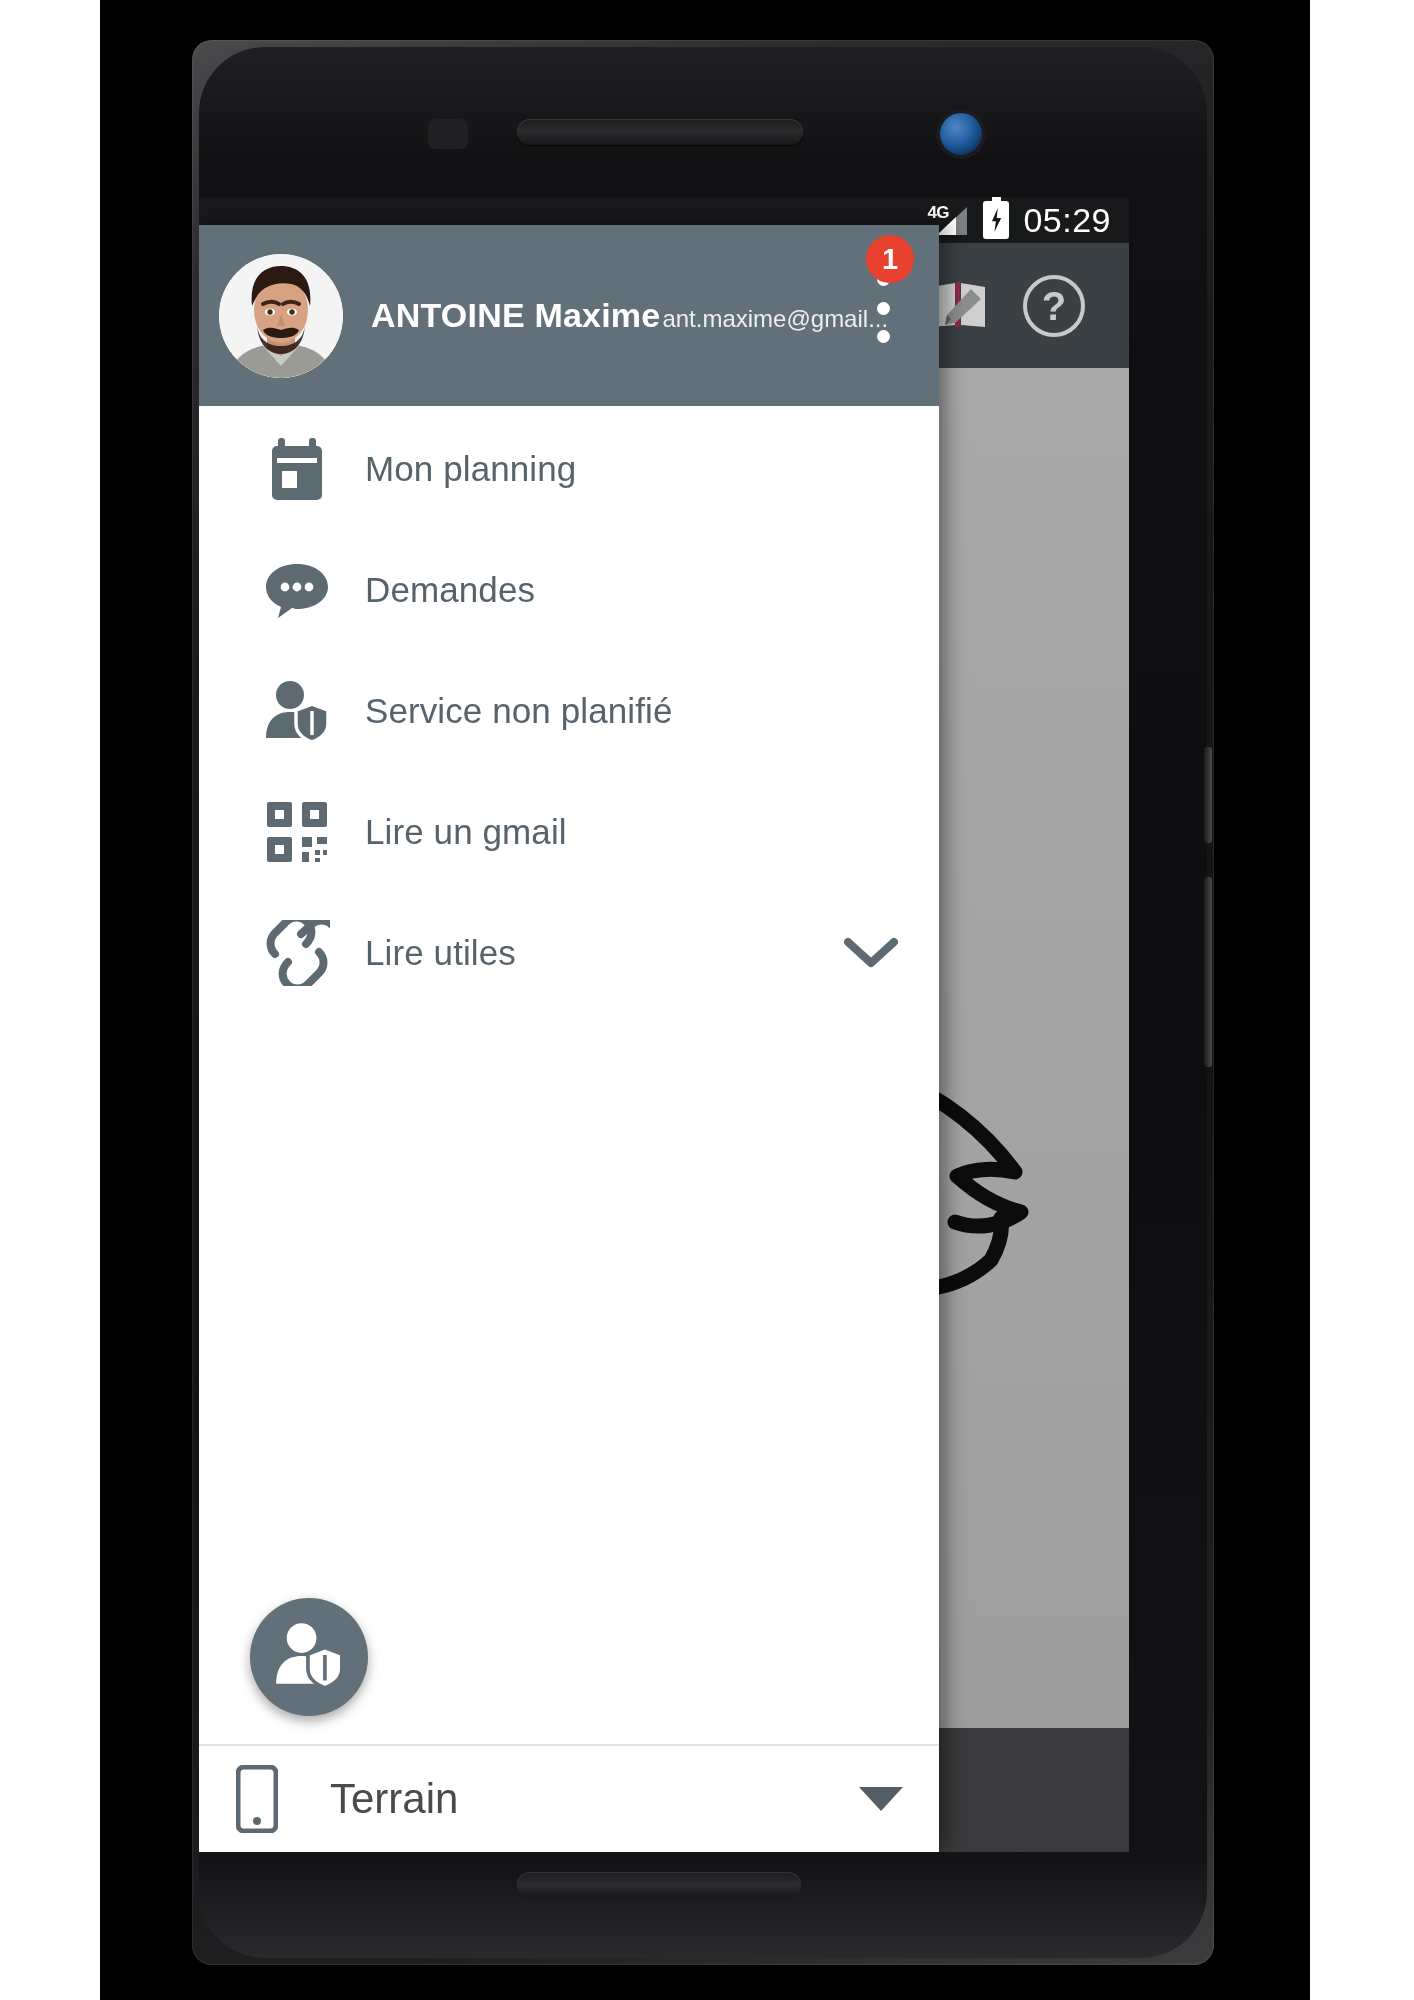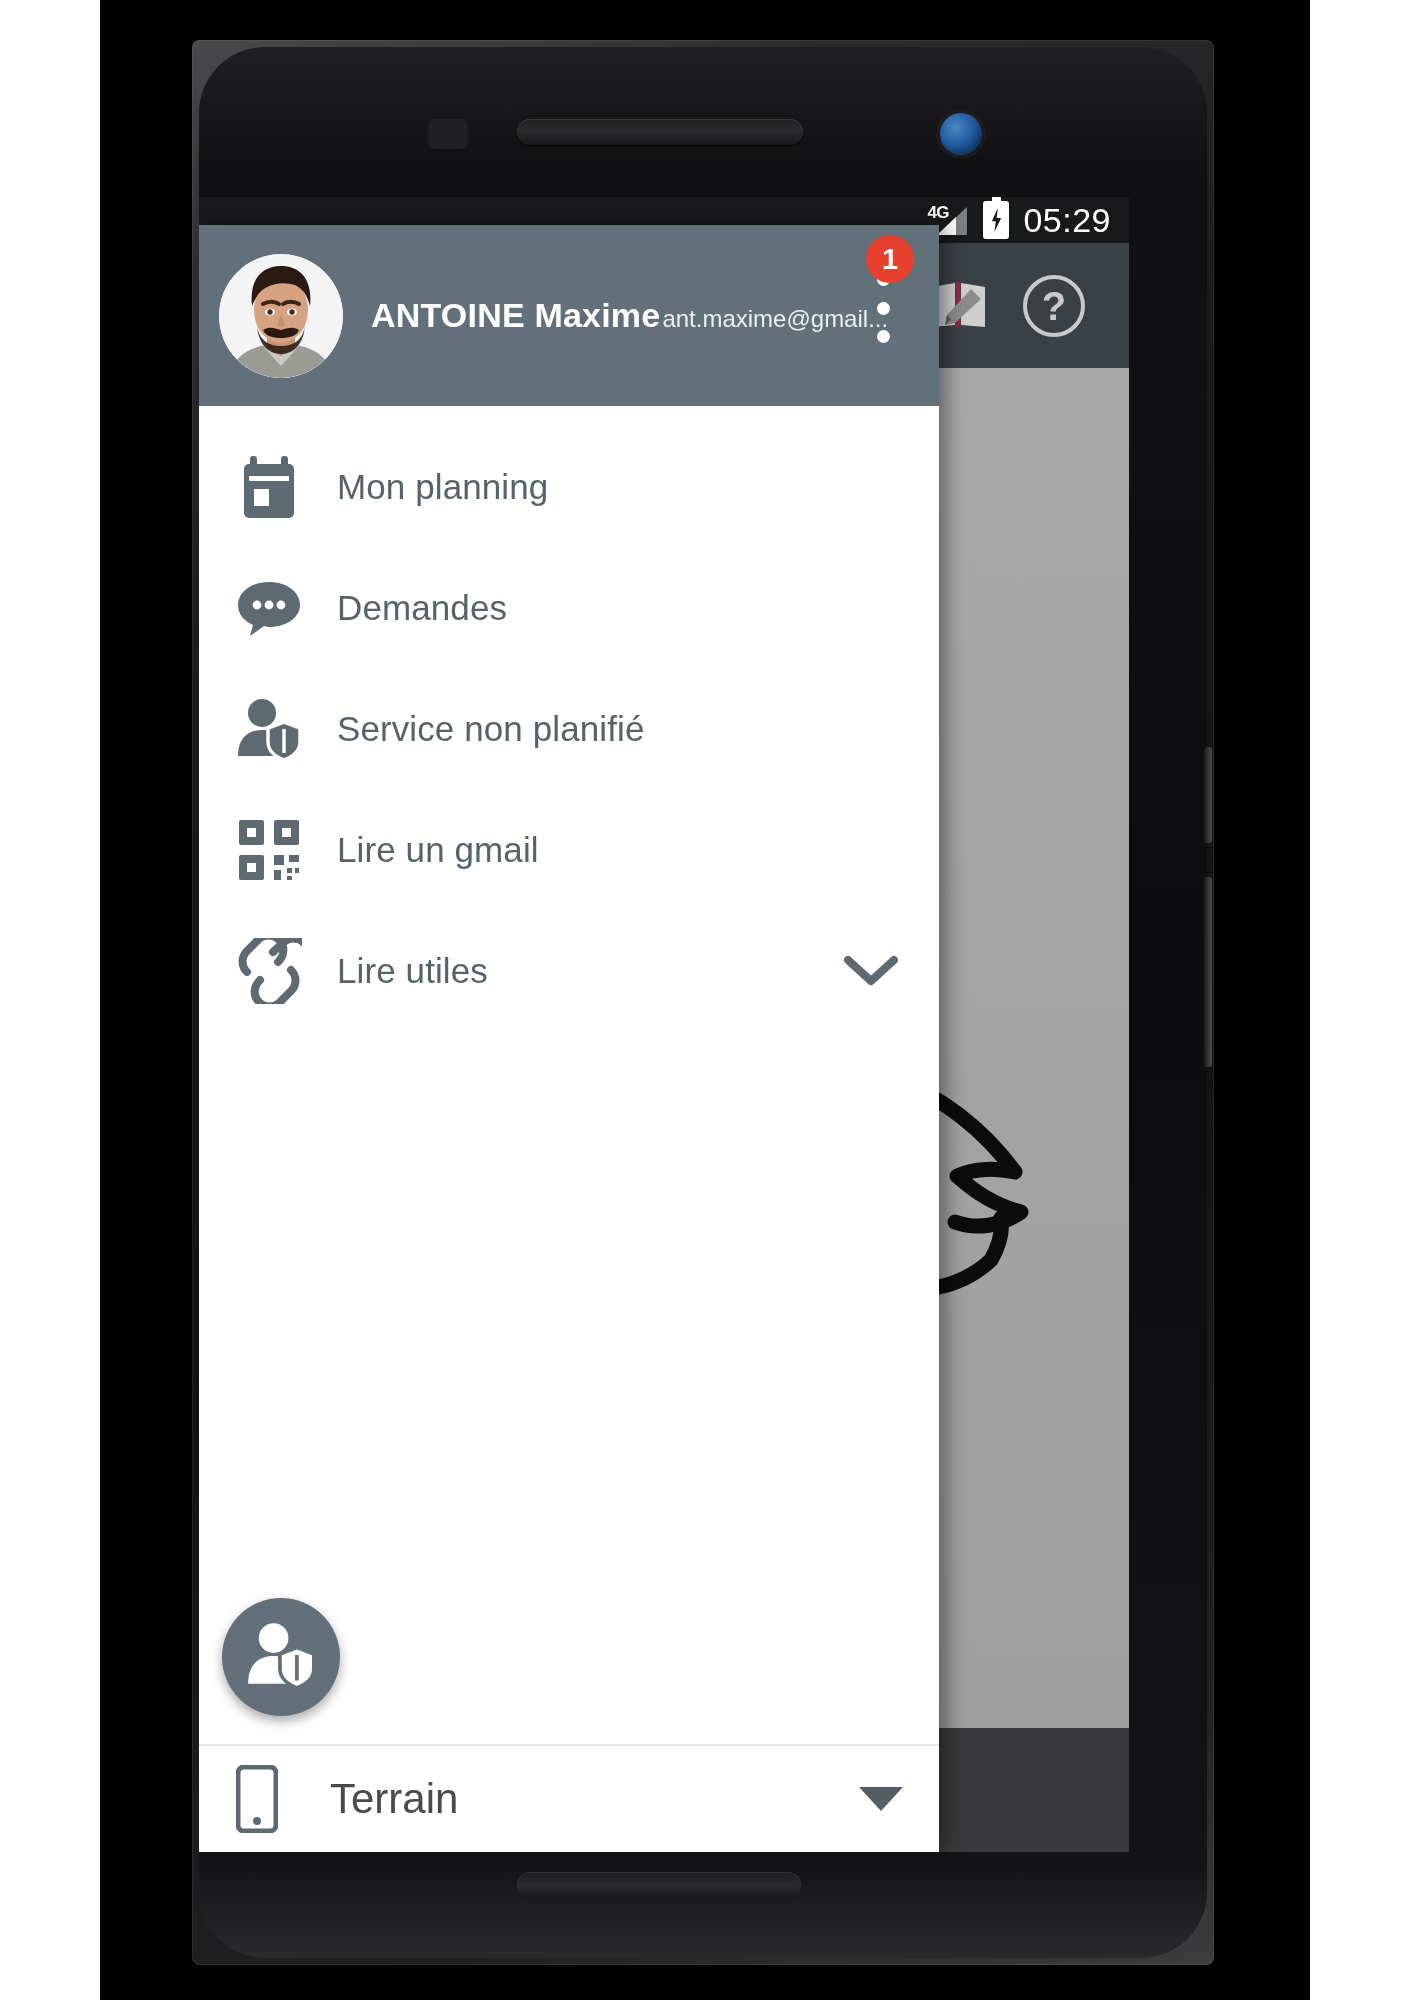--- a/index.html
+++ b/index.html
@@ -38,7 +38,7 @@
     top: 40px;
     width: 1022px;
     height: 1925px;
-    border-radius: 8px;
+    border-radius: 20px;
     background: linear-gradient(160deg,#4a4a4c 0%,#2c2c2e 10%,#1a1a1c 28%,#131315 60%,#202022 88%,#3d3d40 100%);
     box-shadow: 0 6px 26px rgba(0,0,0,.9), inset 0 0 2px rgba(255,255,255,.25);
   }

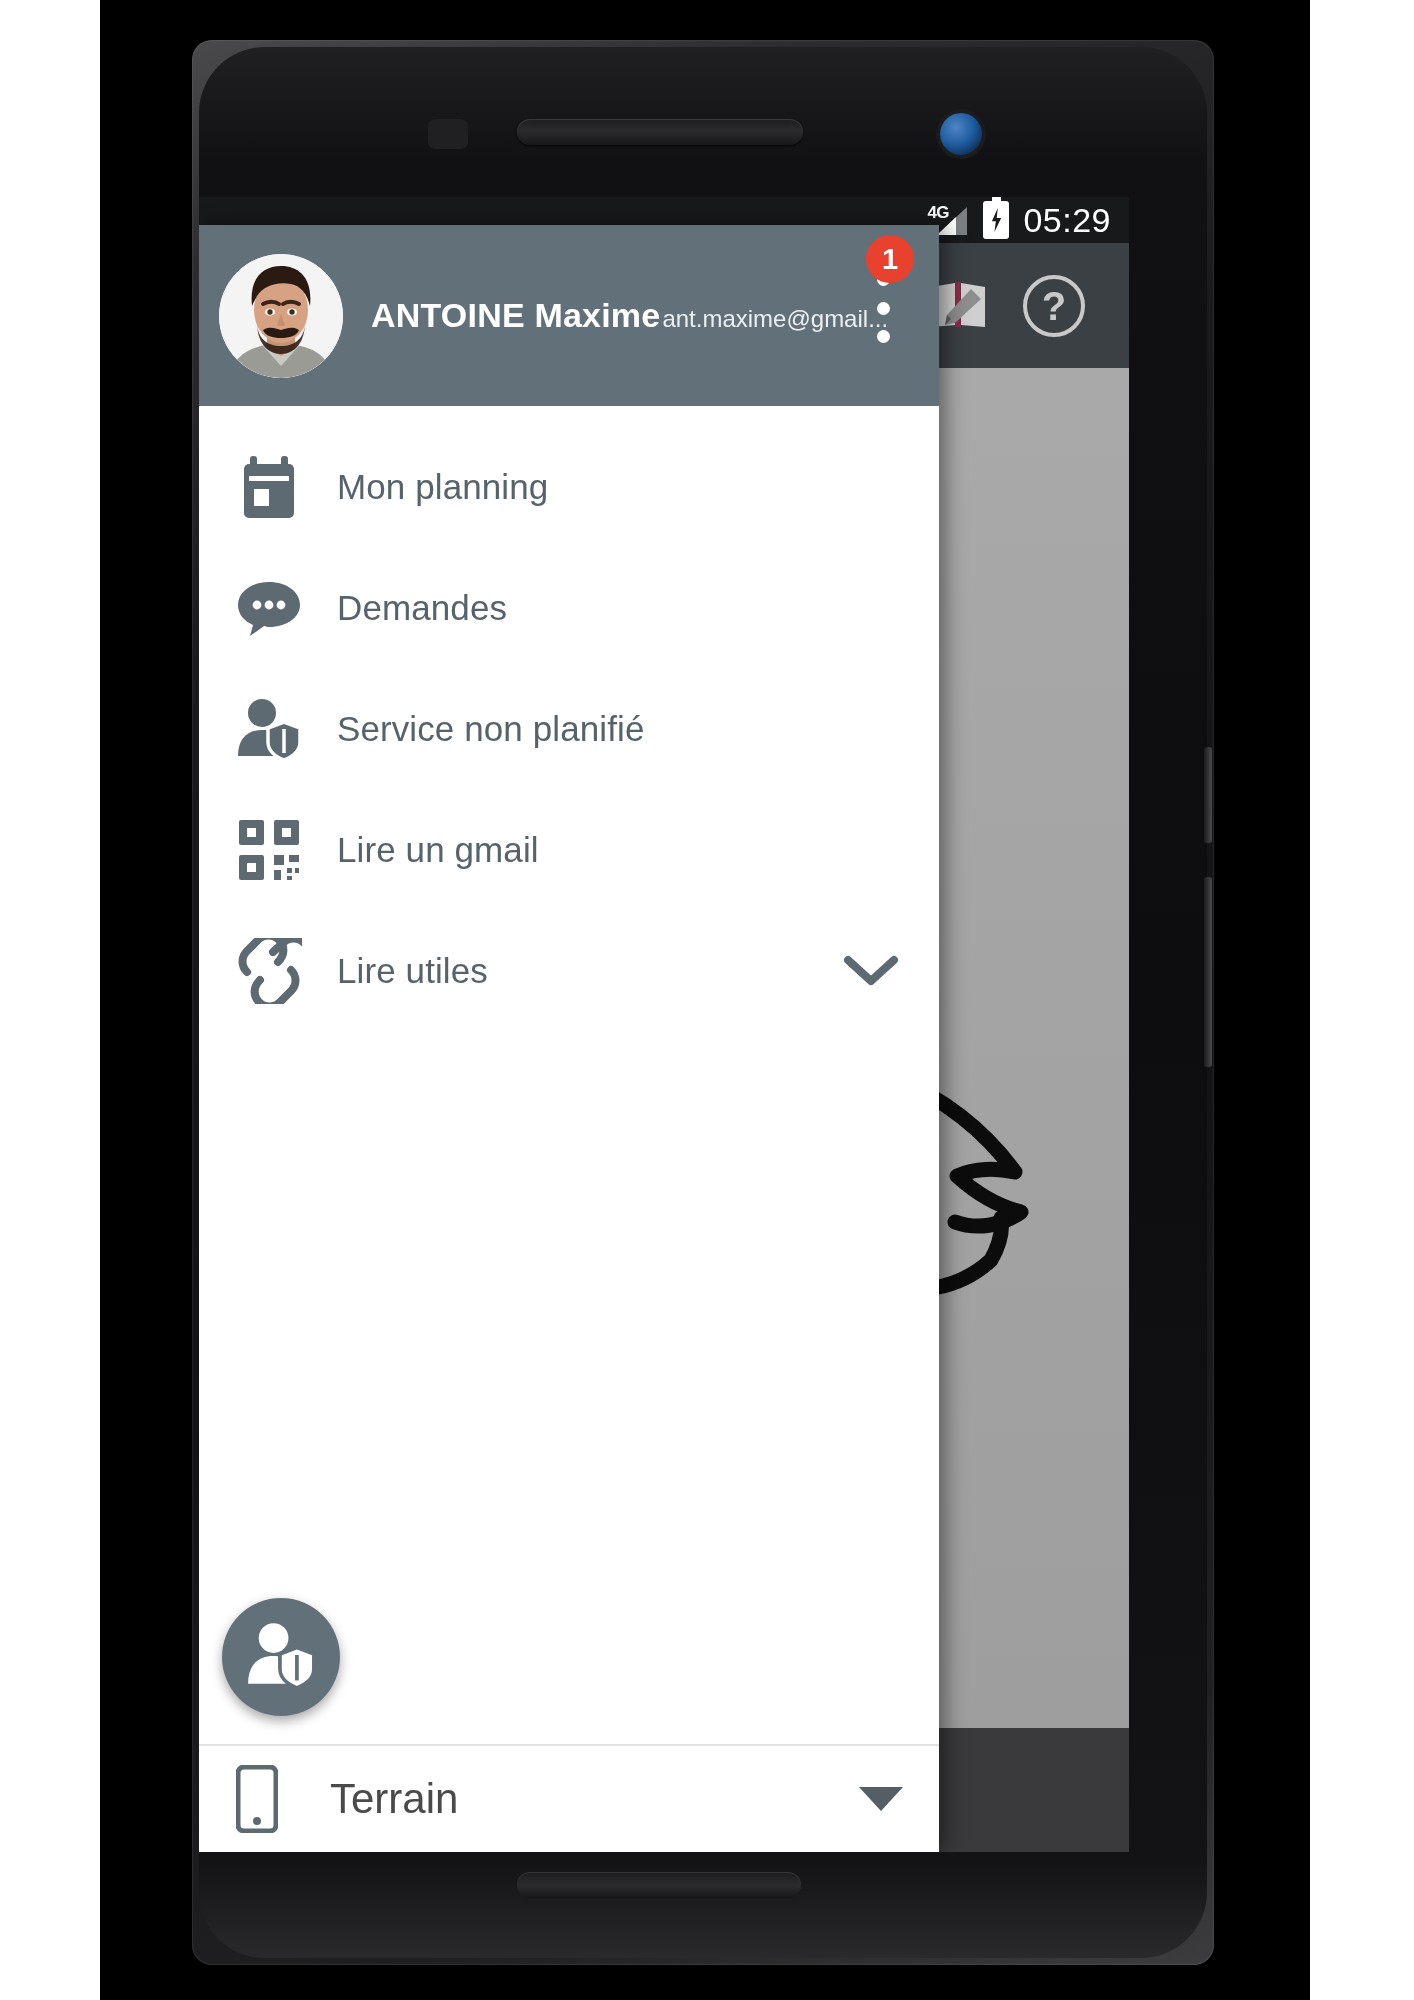--- a/index.html
+++ b/index.html
@@ -284,9 +284,10 @@
   
   #drawer-menu {
     flex: 1 1 auto;
-    padding-top: 20px;
+    padding-top: 2px;
     overflow: hidden;
     position: relative;
+    margin-left: 28px;
   }
   .menu-item {
     height: 121px;

